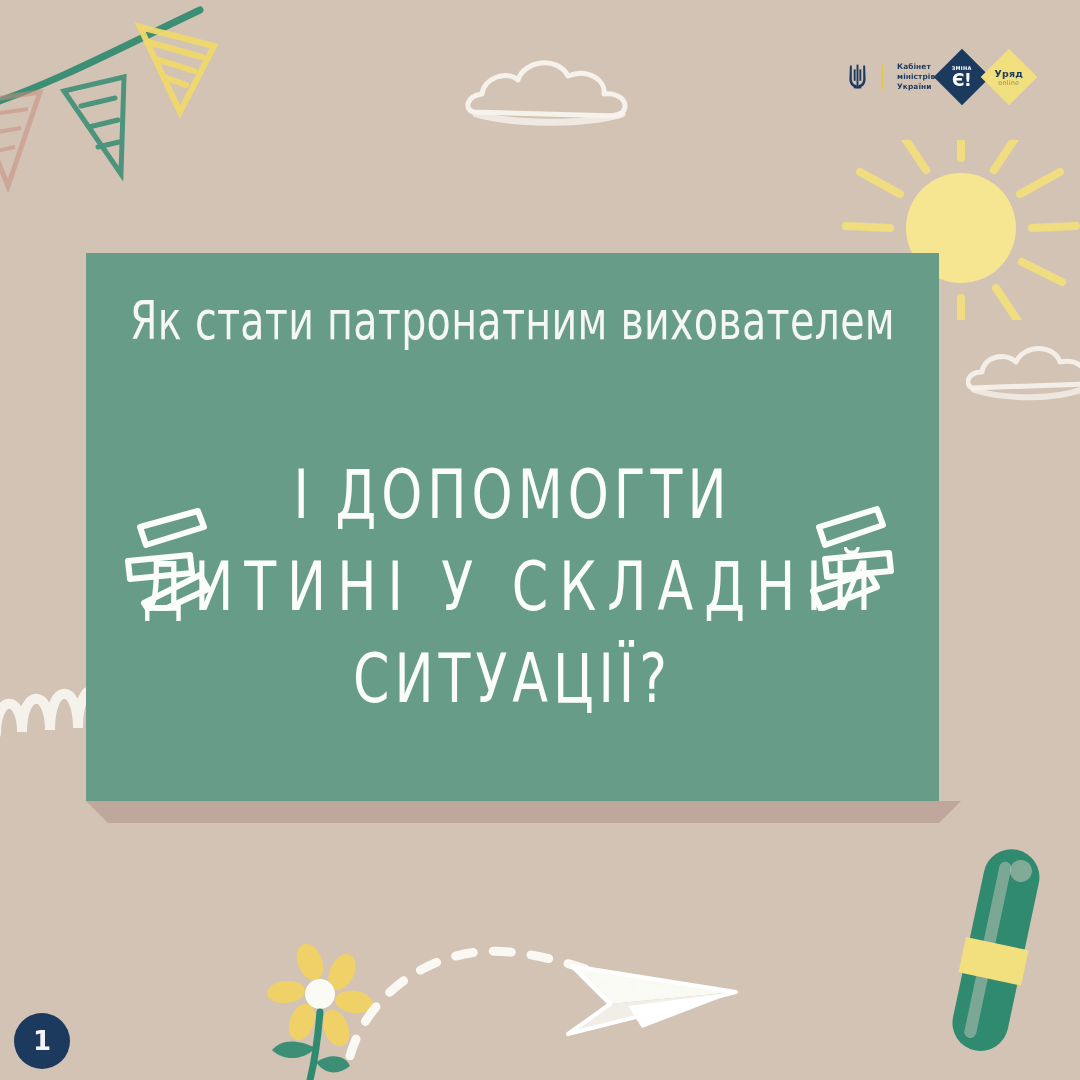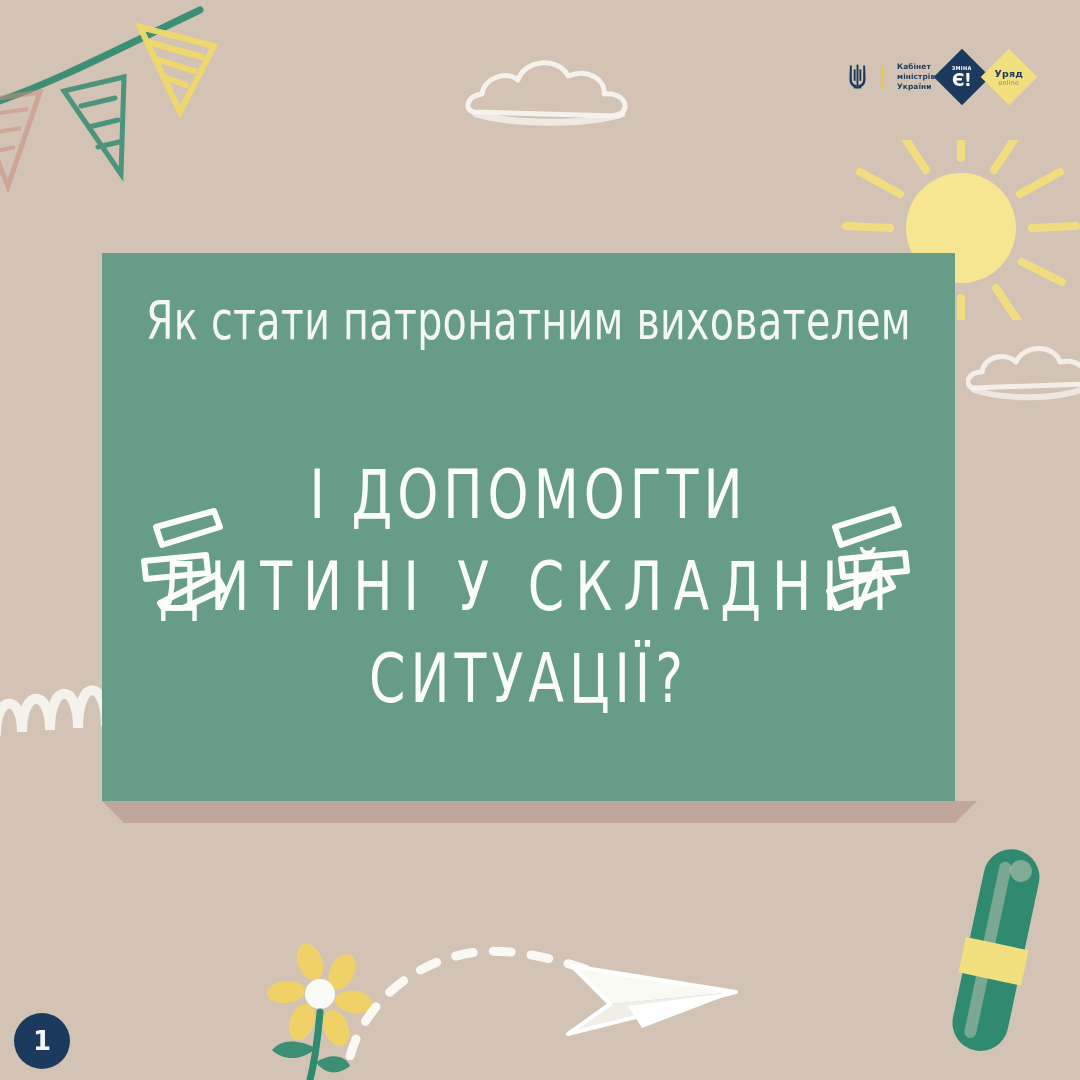--- a/index.html
+++ b/index.html
@@ -43,7 +43,7 @@
   .d-uryad .ur-sub { font-size:6.5px; color:#8a8f6a; letter-spacing:.2px; margin-top:1px; }
 
   
-  .board-wrap { position:absolute; left:102px; top:253px; width:721px; height:570px; }
+  .board-wrap { position:absolute; left:86px; top:253px; width:721px; height:570px; }
   .board-edge-right {
     position:absolute; right:0; top:0; width:22px; height:548px;
     background:#e2d6cb;

